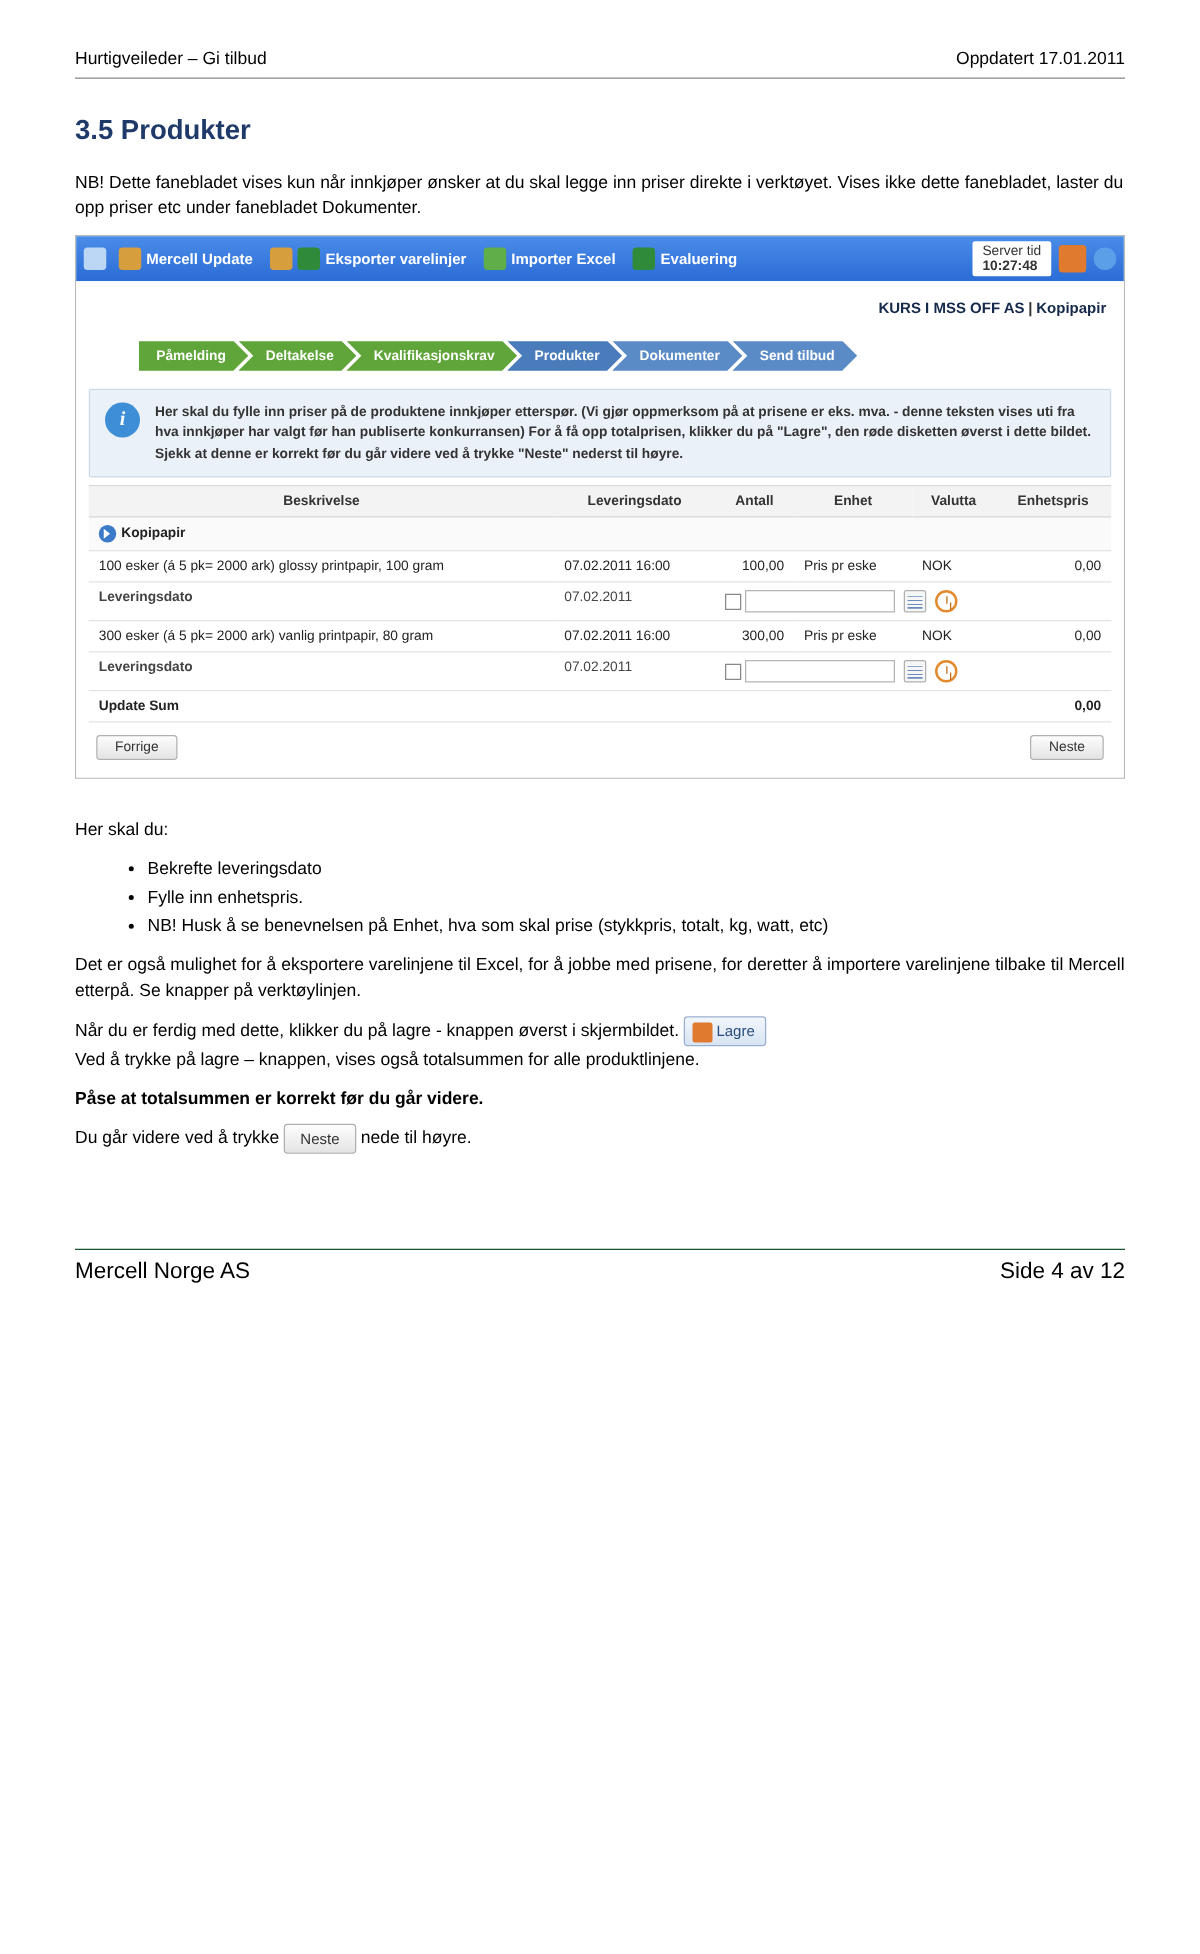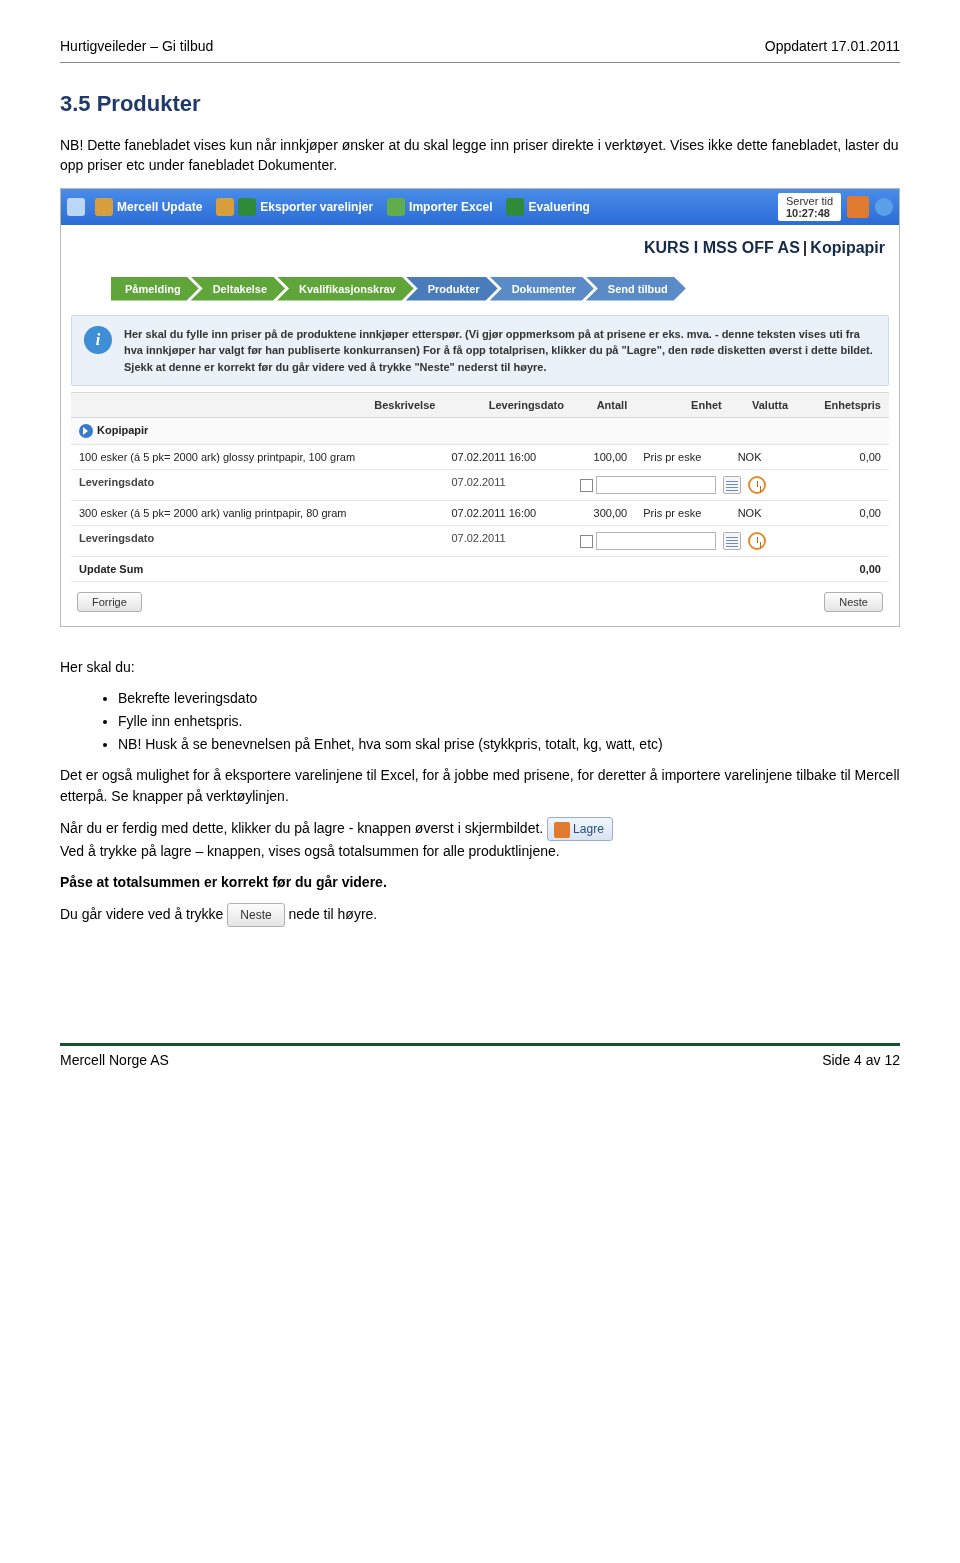--- a/index.html
+++ b/index.html
@@ -83,7 +83,7 @@
   .app-tab.inactive { background: #7aa9df; }
 
   .app-body { background: #fff; padding: 14px 10px 10px 10px; }
-  .app-crumb { text-align: right; color: #152a4a; font-weight: bold; font-size: 16px; margin-bottom: 20px; padding-right: 4px;}
+  .app-crumb { text-align: right; color: #152a4a; font-weight: bold; font-size: 12px; margin-bottom: 20px; padding-right: 4px;}
   .app-crumb .sep { color: #333; padding: 0 3px;}
   .wizard {
     display: flex;

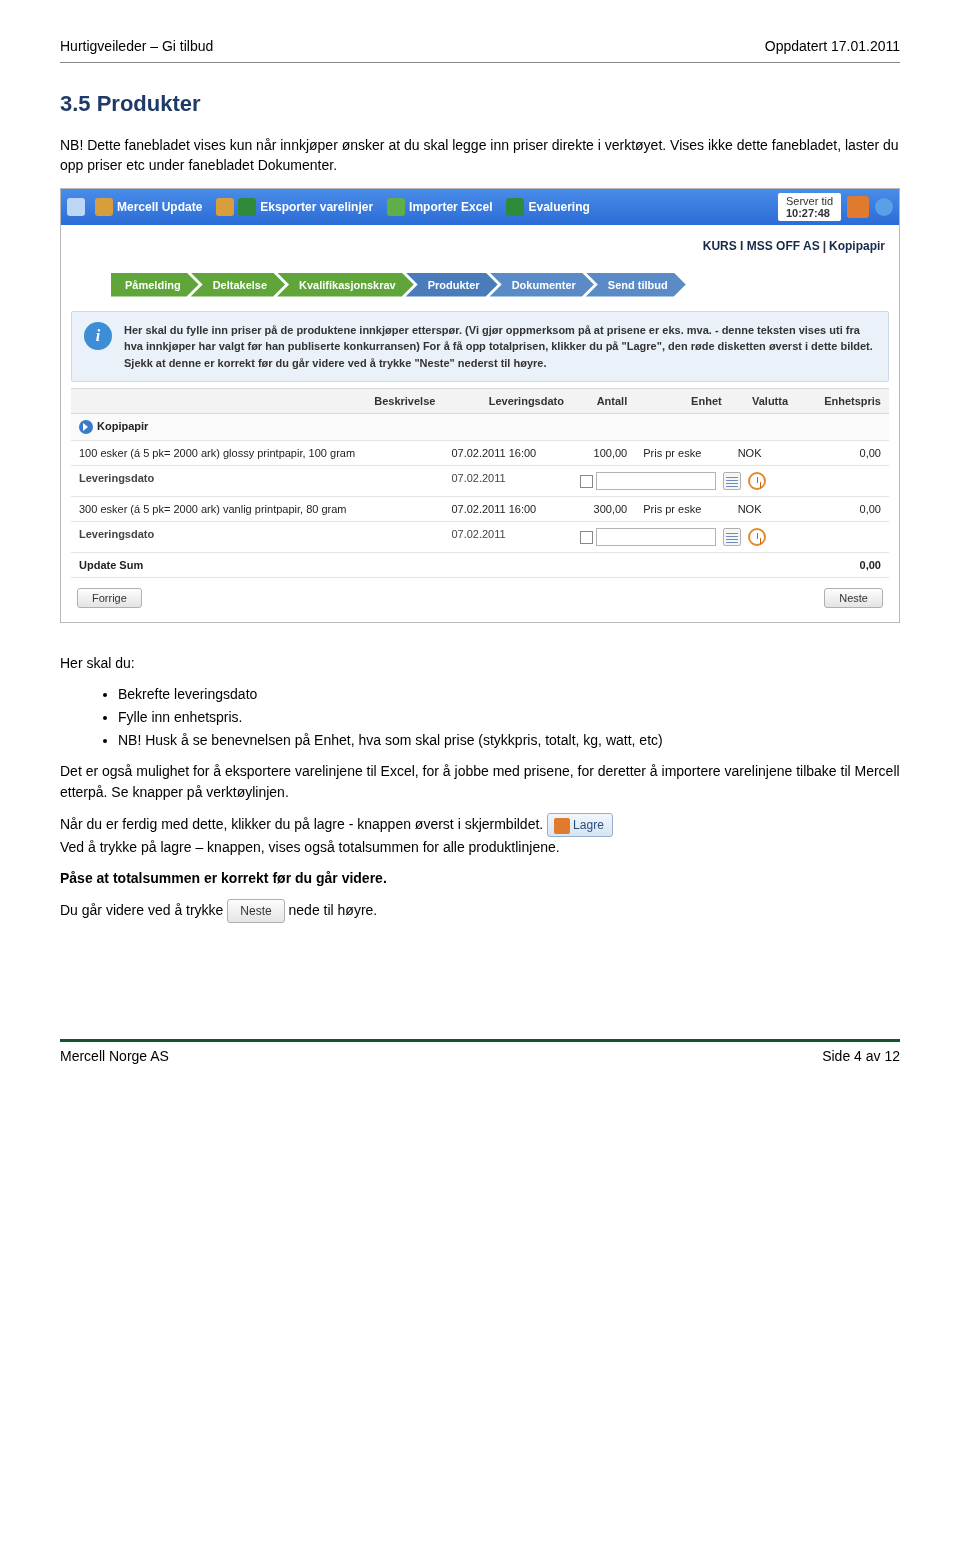--- a/index.html
+++ b/index.html
@@ -133,7 +133,7 @@
     border-top: 1px solid #d8d8d8;
     border-bottom: 1px solid #d8d8d8;
     padding: 6px 8px;
-    text-align: right;
+    text-align: center;
     font-weight: bold;
     color: #333;
   }

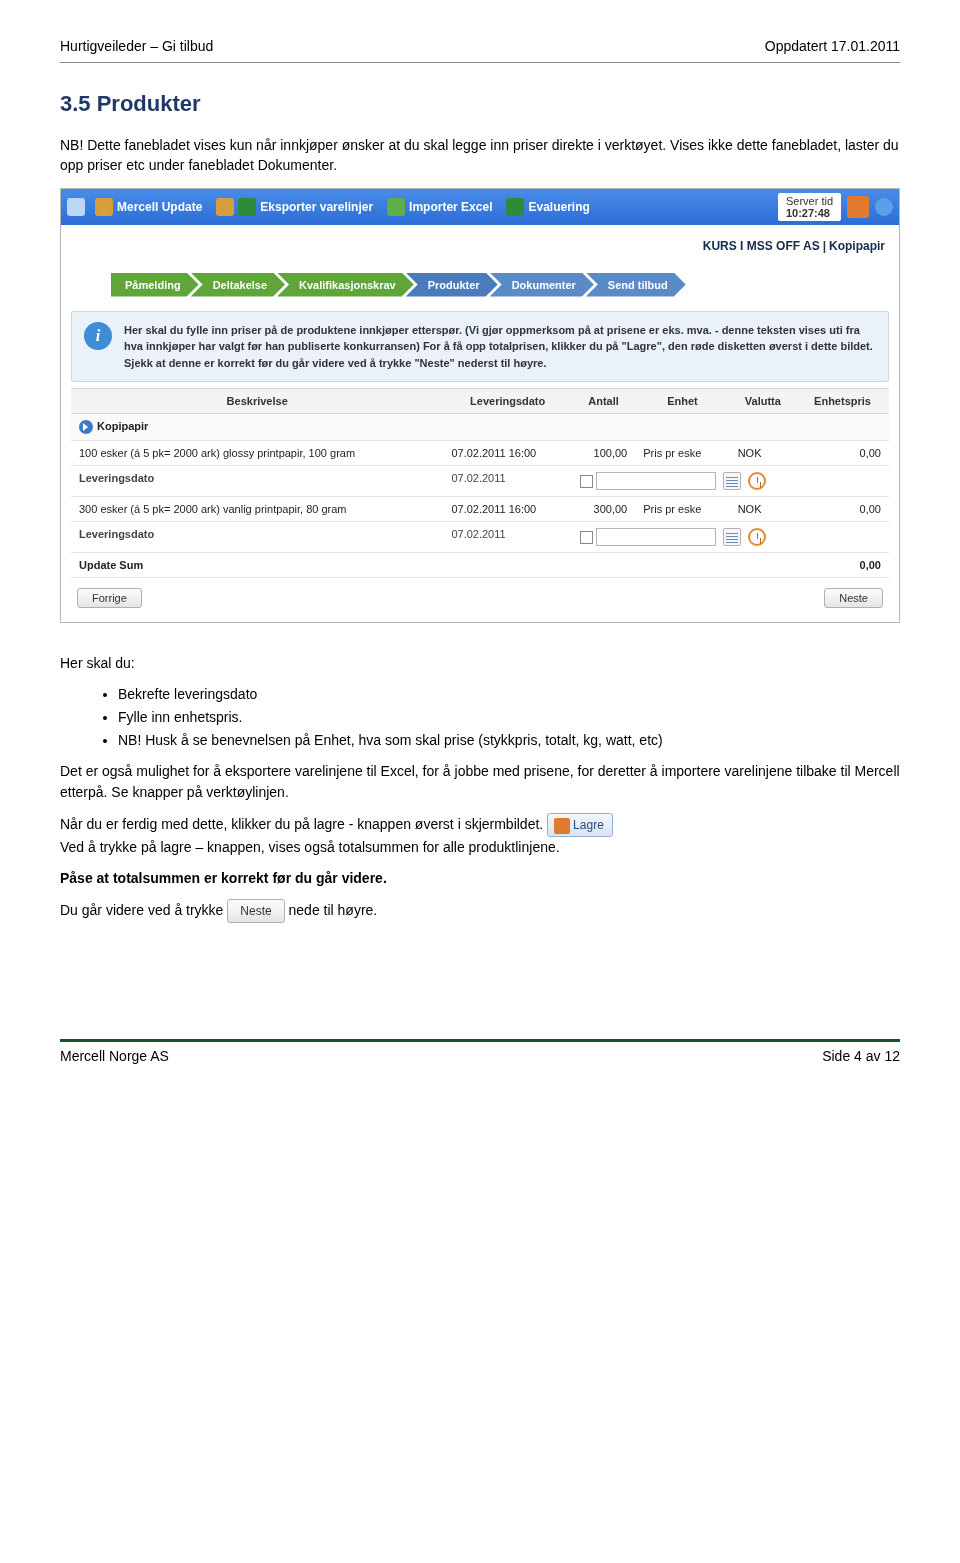--- a/index.html
+++ b/index.html
@@ -224,11 +224,11 @@
   .bold { font-weight: bold; }
 
   .doc-footer {
-    border-top: 3px solid #14532d;
-    margin-top: 116px;
+    border-top: 1px solid #14532d;
+    margin-top: 76px;
     padding-top: 6px;
     display: flex; justify-content: space-between;
-    font-size: 14px;
+    font-size: 18px;
   }
 </style>
 </head>

